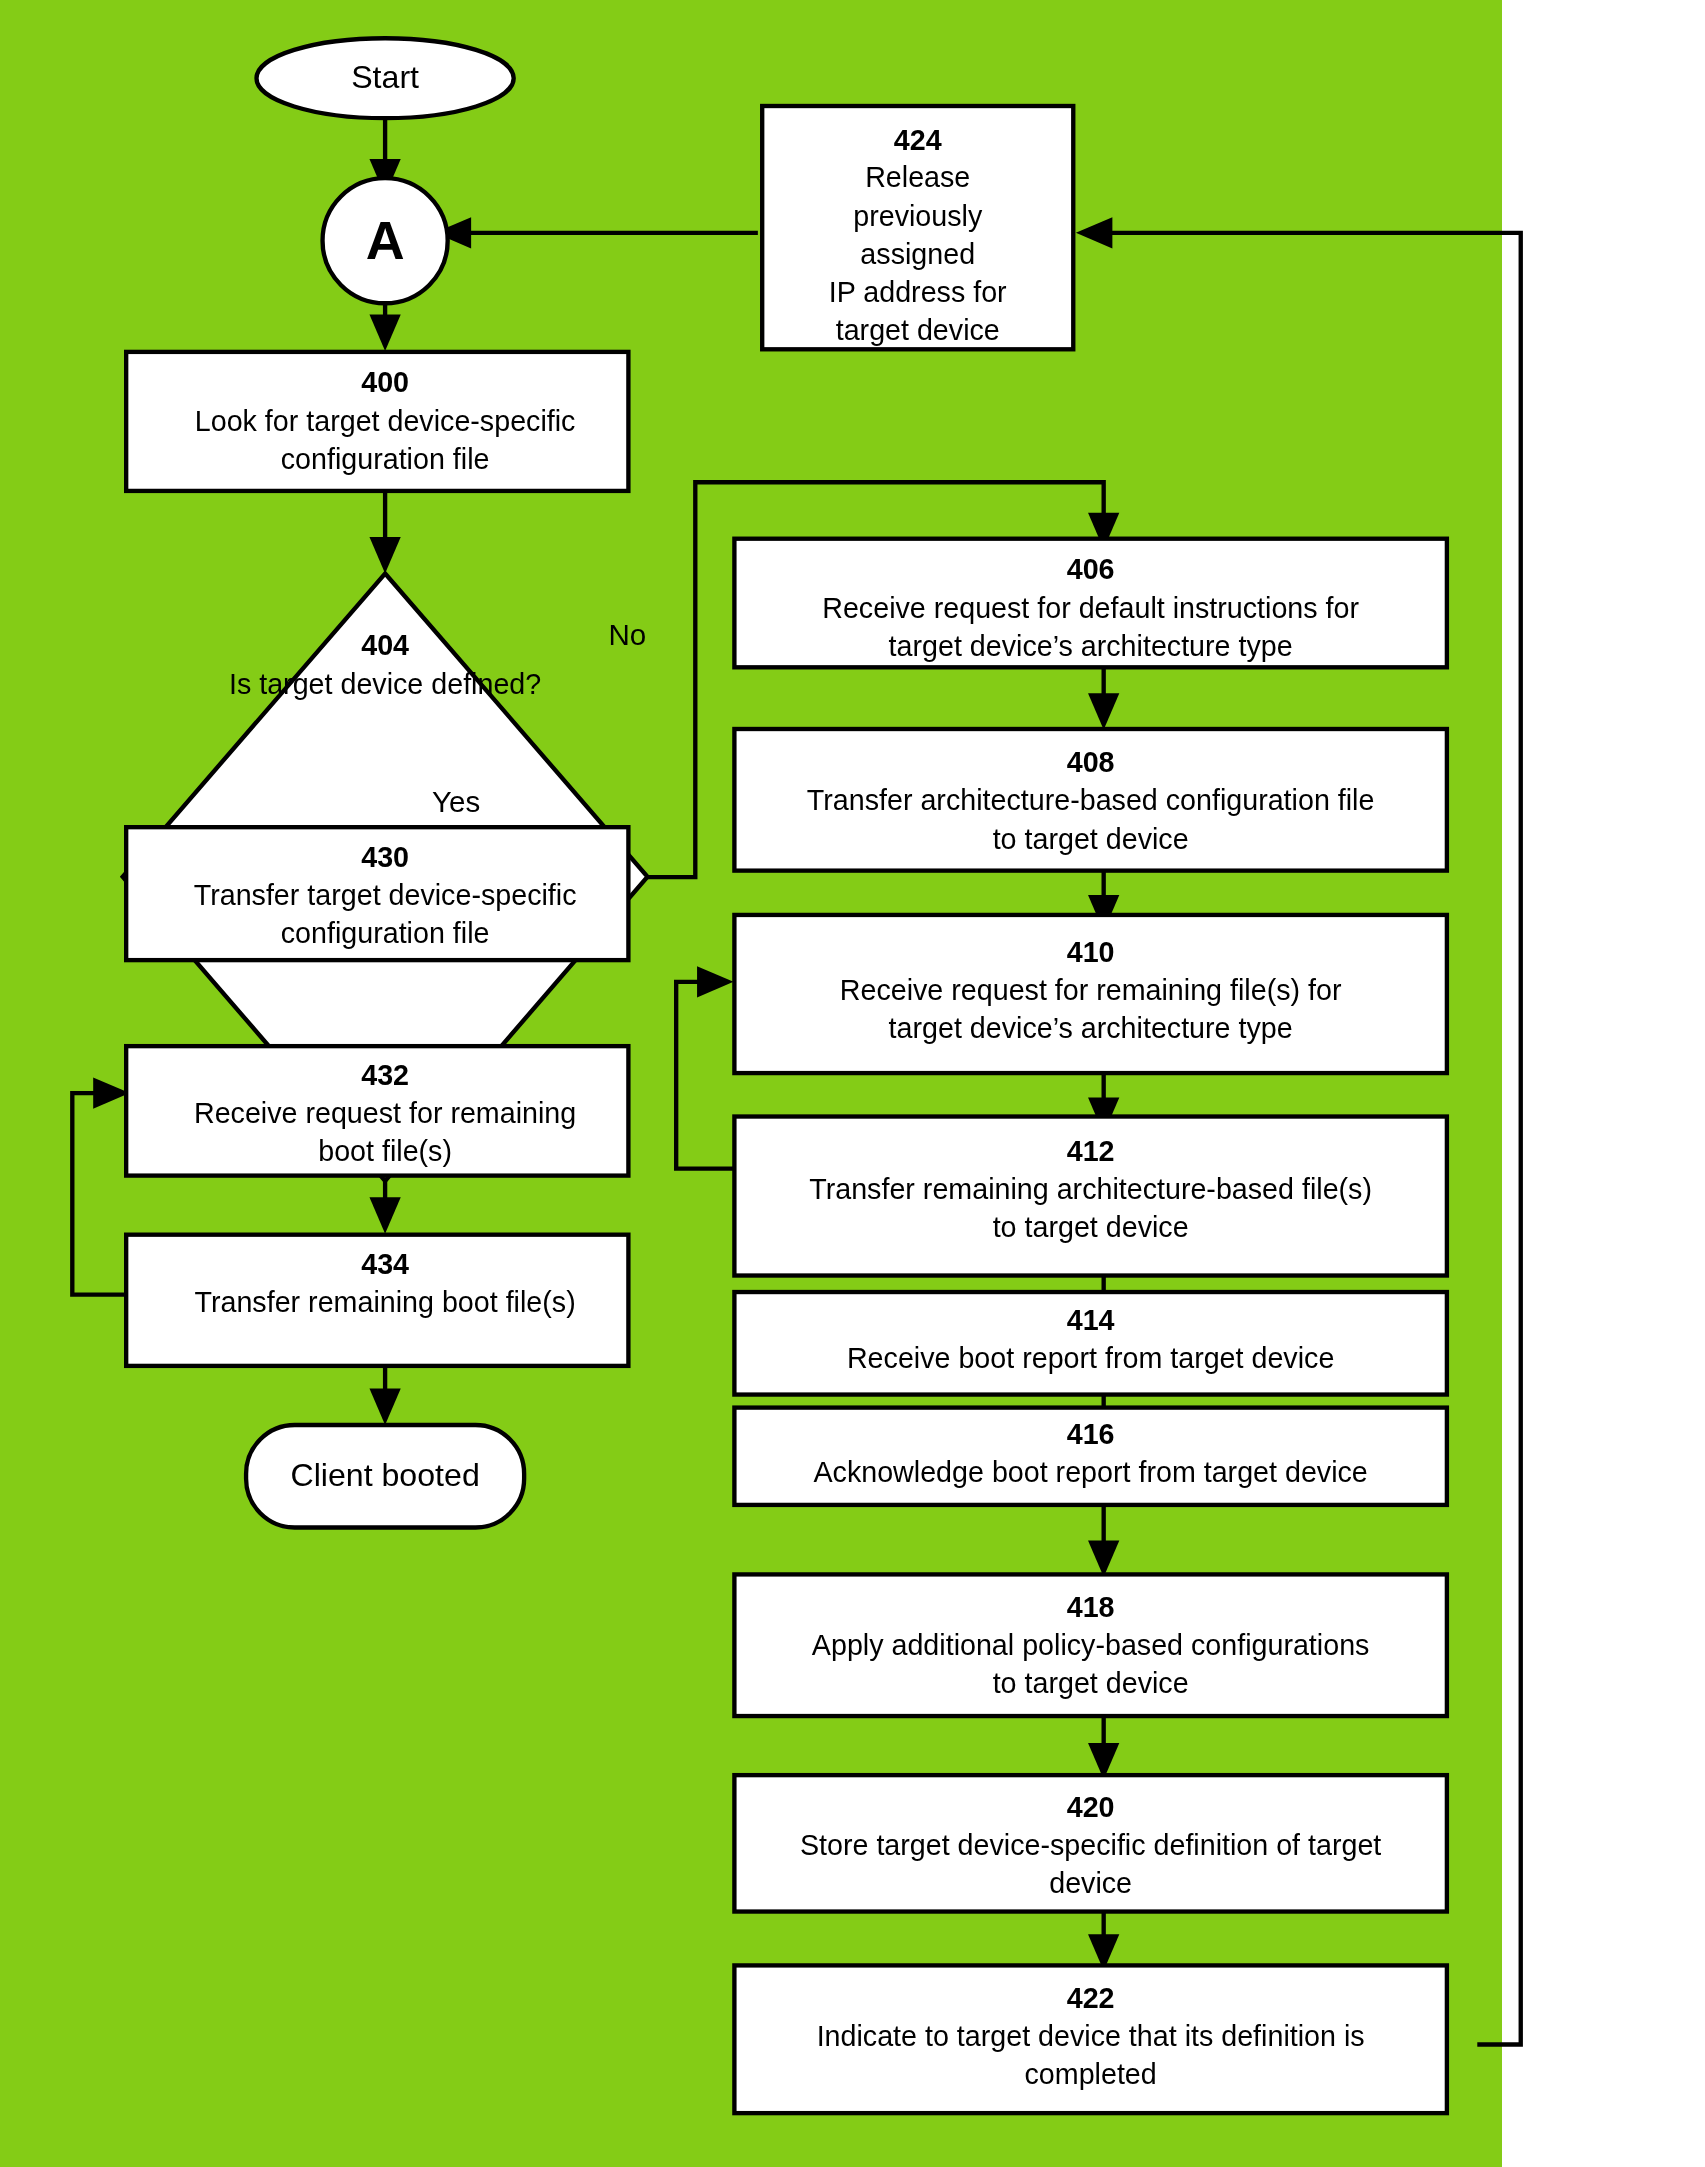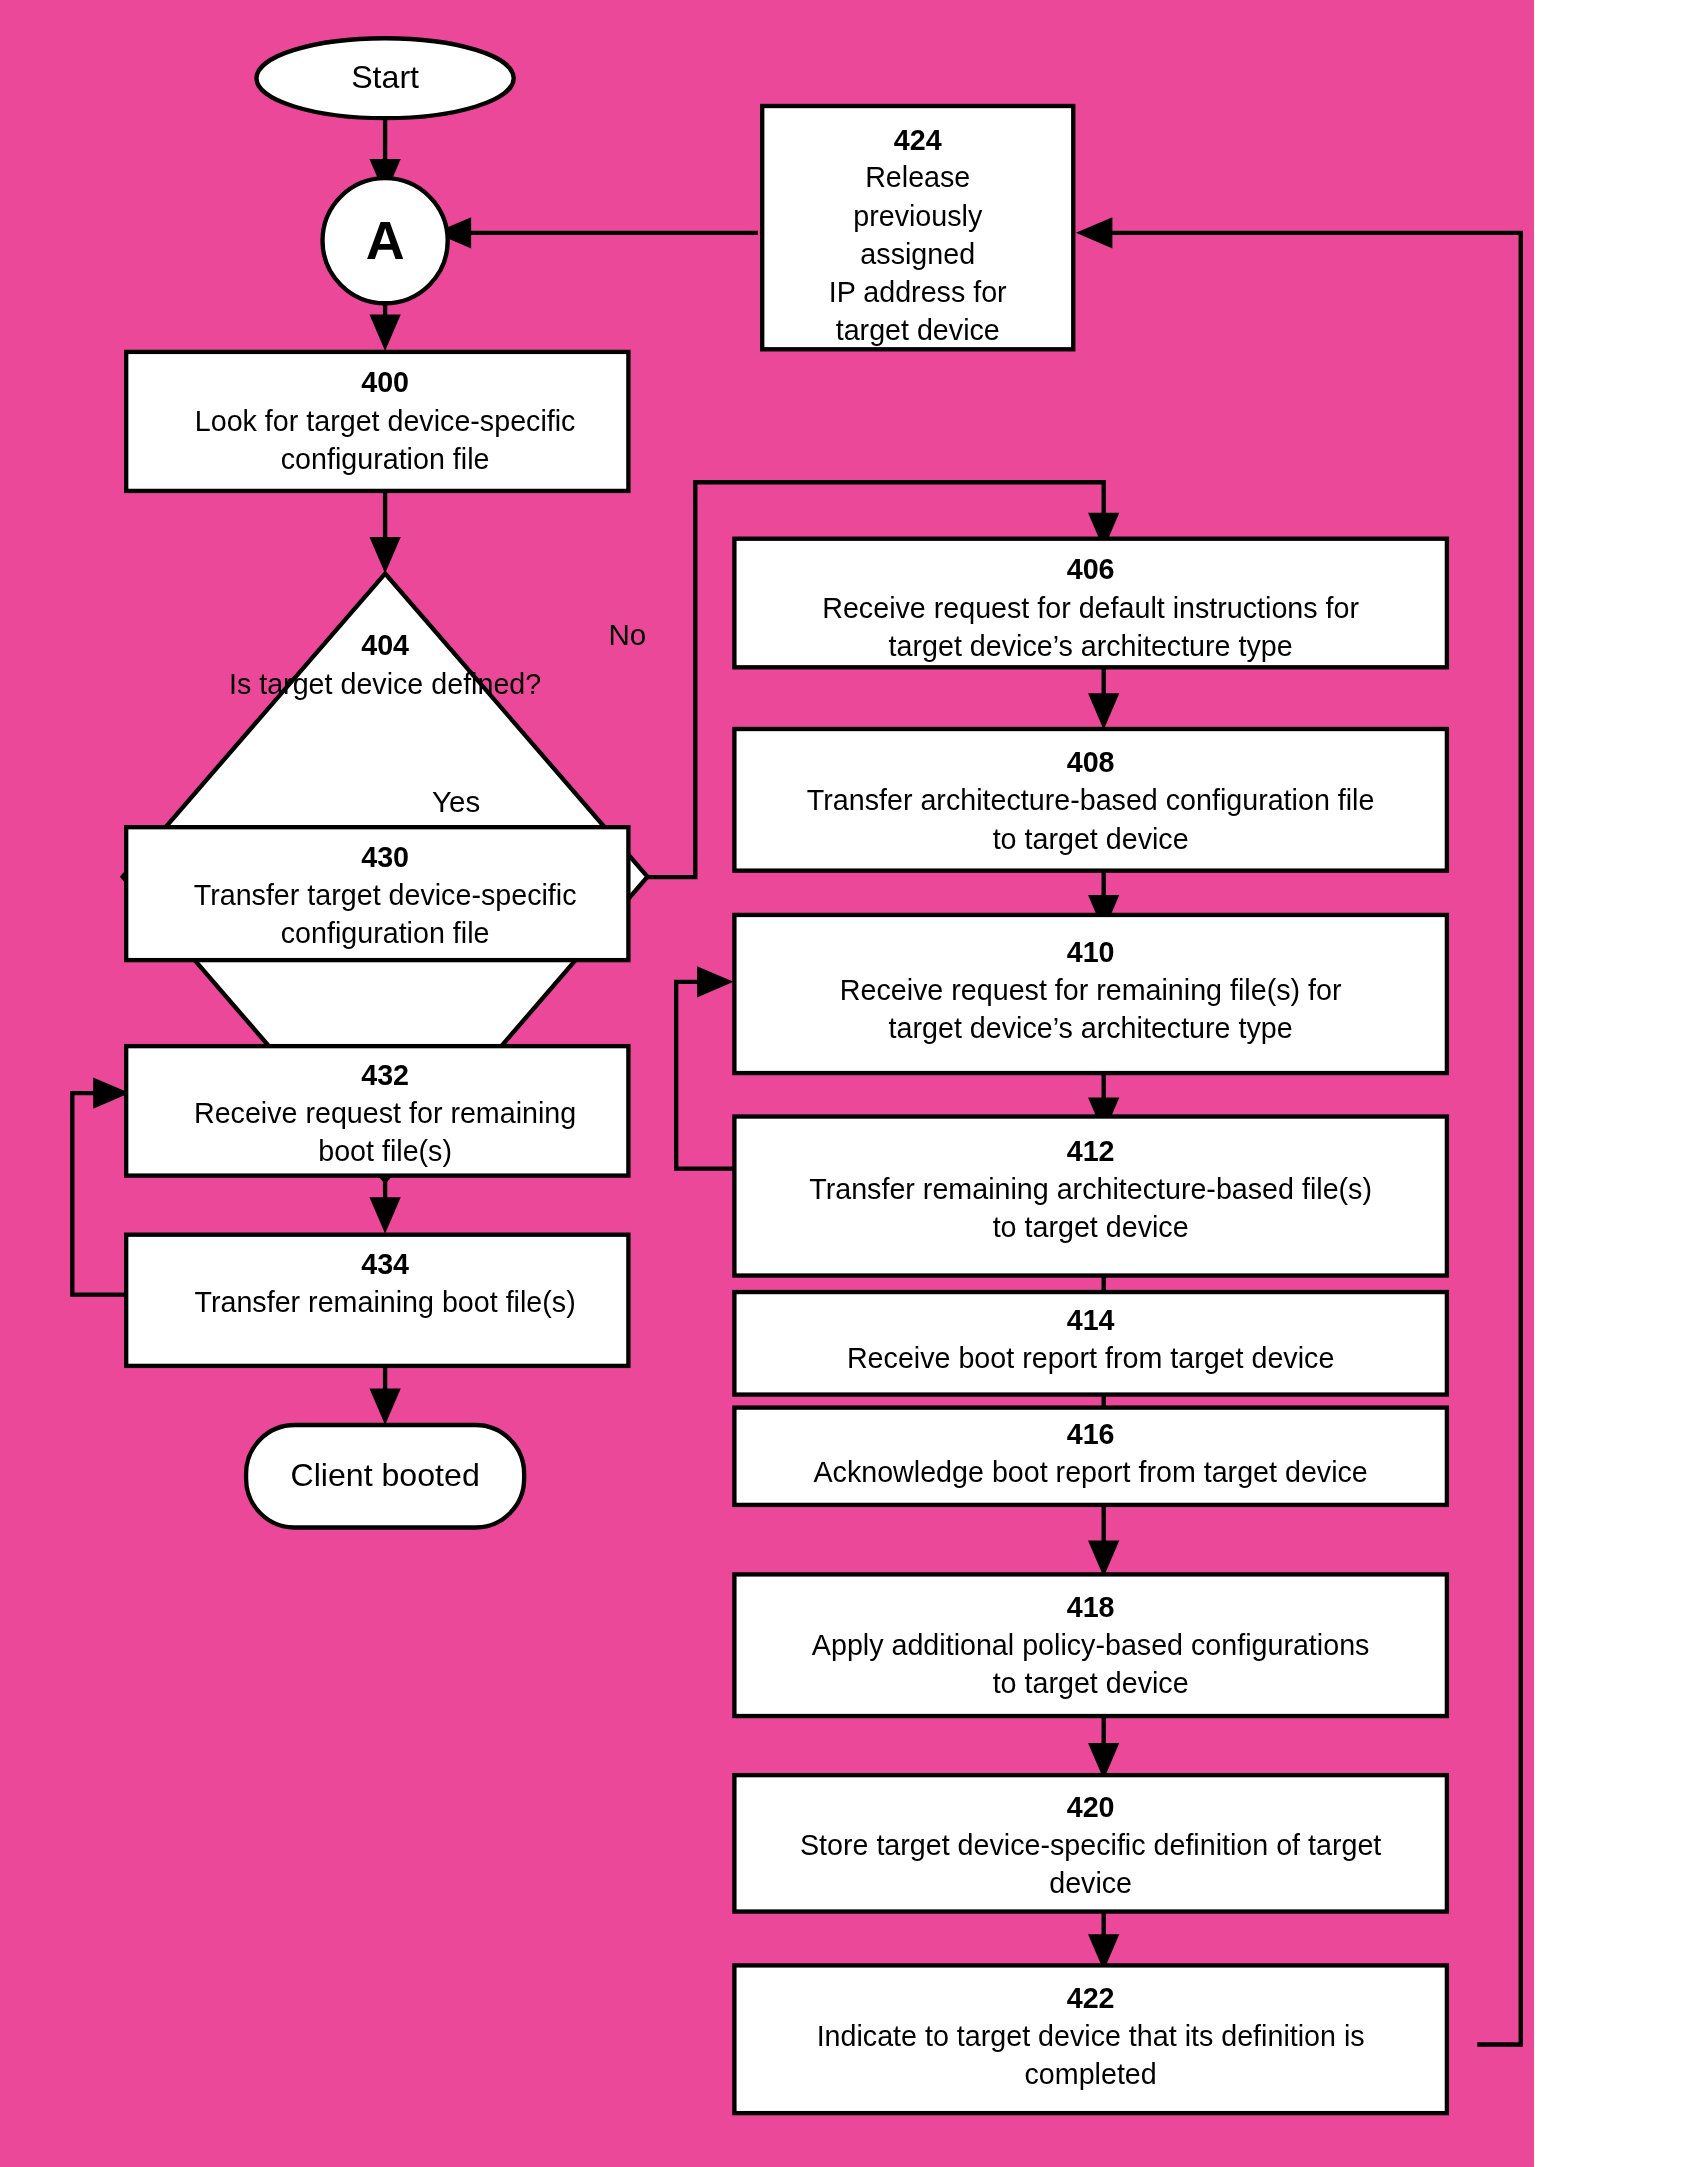--- a/index.html
+++ b/index.html
@@ -11,9 +11,8 @@
     position: relative;
     width: 1502px;
     height: 2167px;
-    background: #ec4899;
+    background: #84cc16;
     font-family: "Liberation Sans", sans-serif;
-    padding-left: 32px;
   }
   svg#flow {
     position: absolute;

